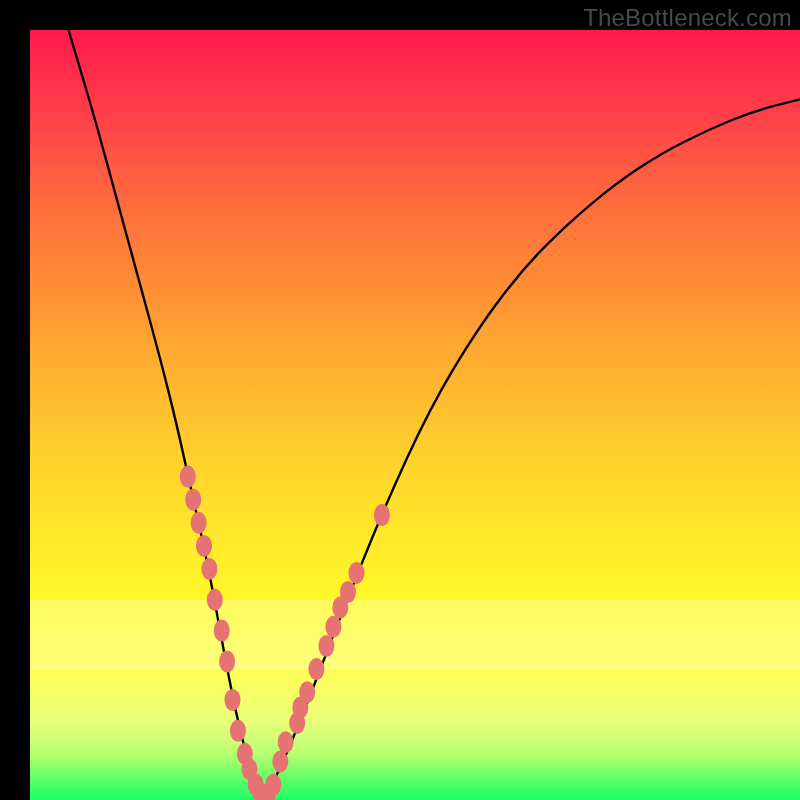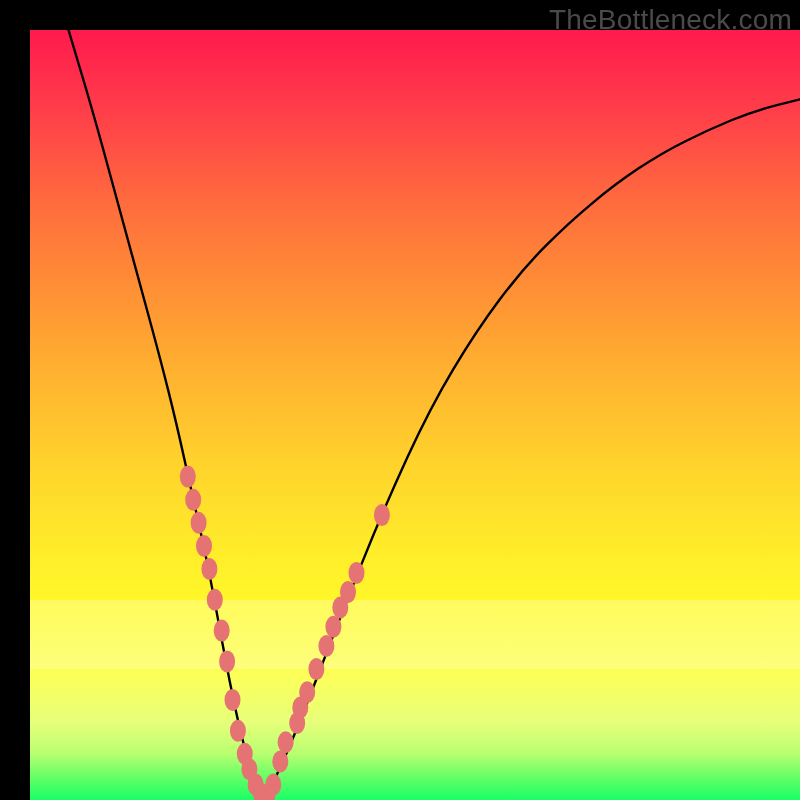--- a/index.html
+++ b/index.html
@@ -62,7 +62,7 @@
     top: 4px;
     right: 8px;
     color: #4a4a4a;
-    font-size: 28px;
+    font-size: 24px;
     font-weight: 500;
     letter-spacing: 0.2px;
     user-select: none;

